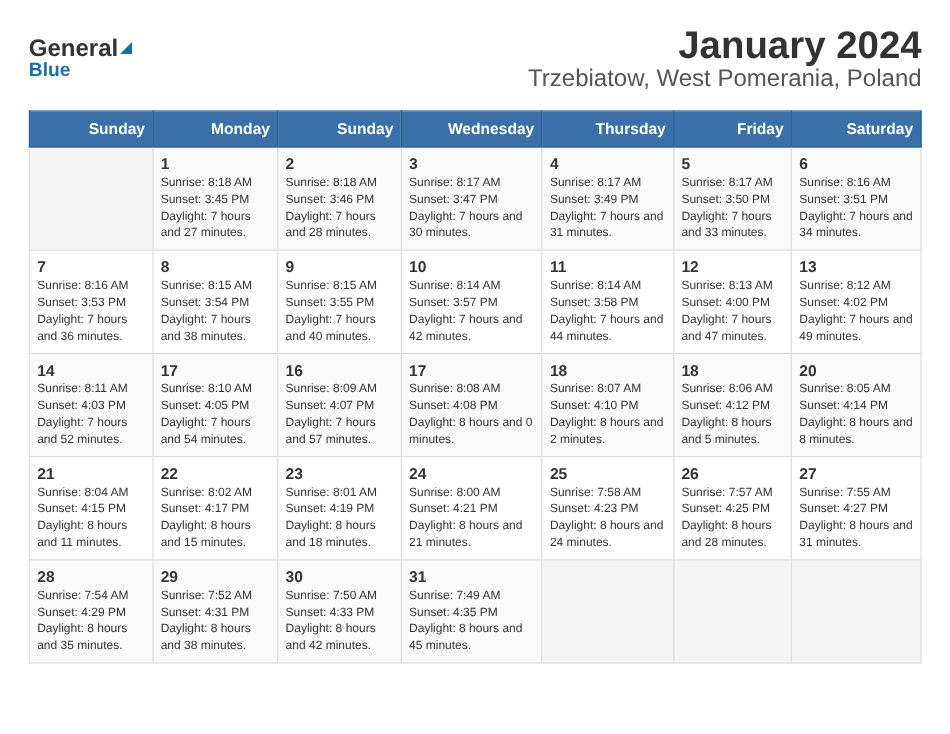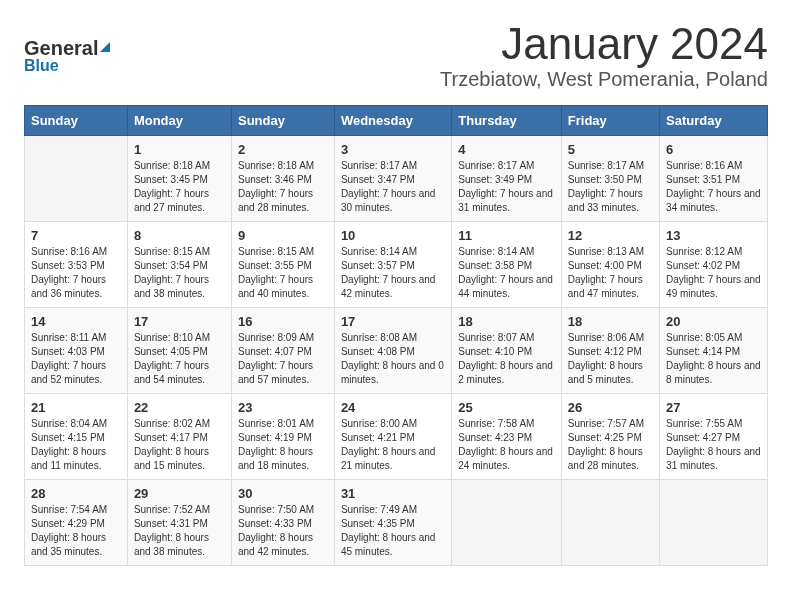--- a/index.html
+++ b/index.html
@@ -25,8 +25,8 @@
       text-align: right;
     }
     .month-title {
-      font-size: 44px;
-      font-weight: normal;
+      font-size: 32px;
+      font-weight: bold;
       color: #333;
       line-height: 1.1;
     }

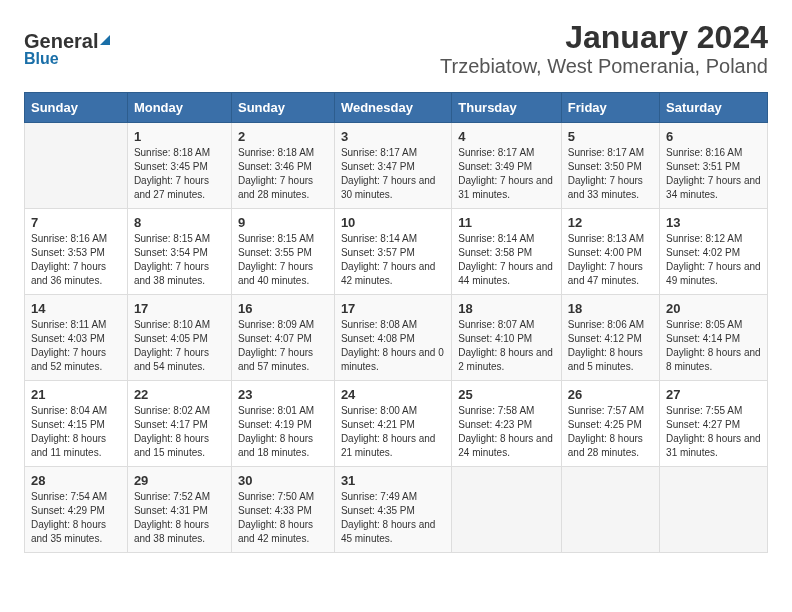--- a/index.html
+++ b/index.html
@@ -47,7 +47,7 @@
       padding: 7px 6px;
       font-size: 13px;
       font-weight: 600;
-      text-align: left;
+      text-align: right;
       border: 1px solid #2d5d8e;
     }
     tbody tr {

